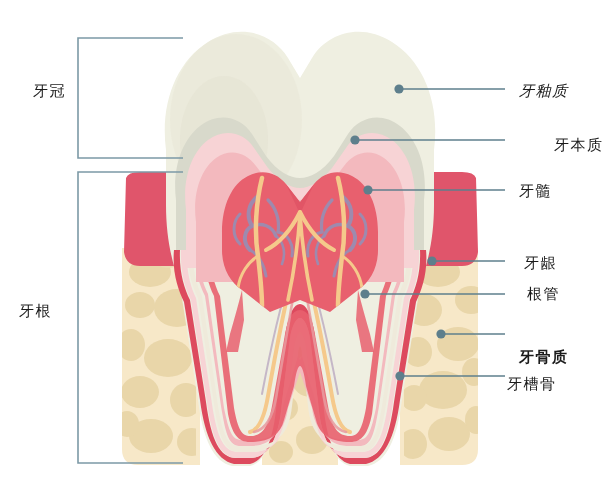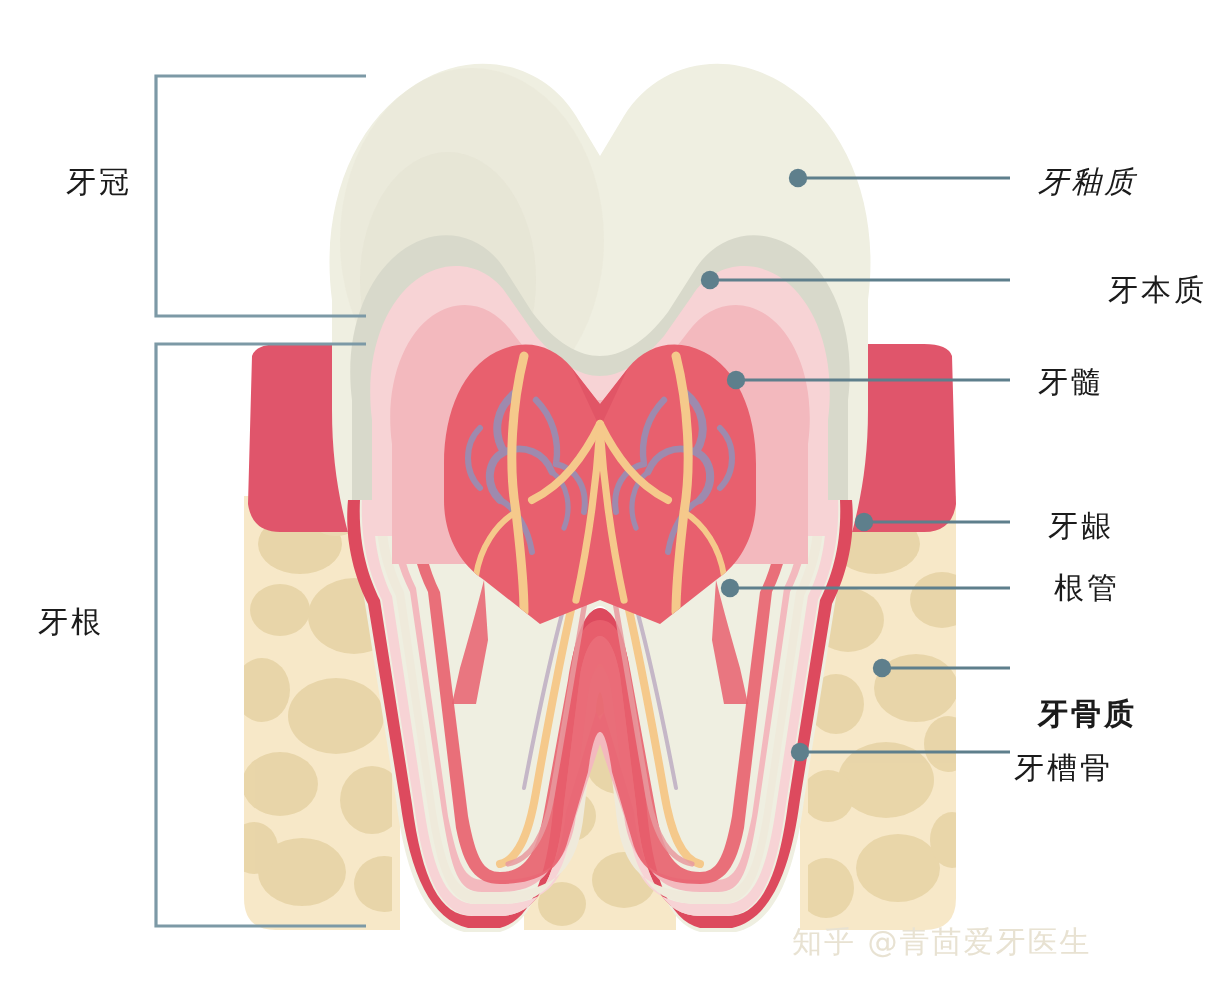--- a/index.html
+++ b/index.html
@@ -493,7 +493,6 @@
   <div class="lbl" style="left:507px;top:327px;margin-top:48px;">牙槽骨</div>
   <div class="lbl" style="left:519px;top:348px;font-weight:bold;">牙骨质</div>
 
-  <div id="watermark">知乎 @青茴爱牙医生</div>
 
 </div>
 

